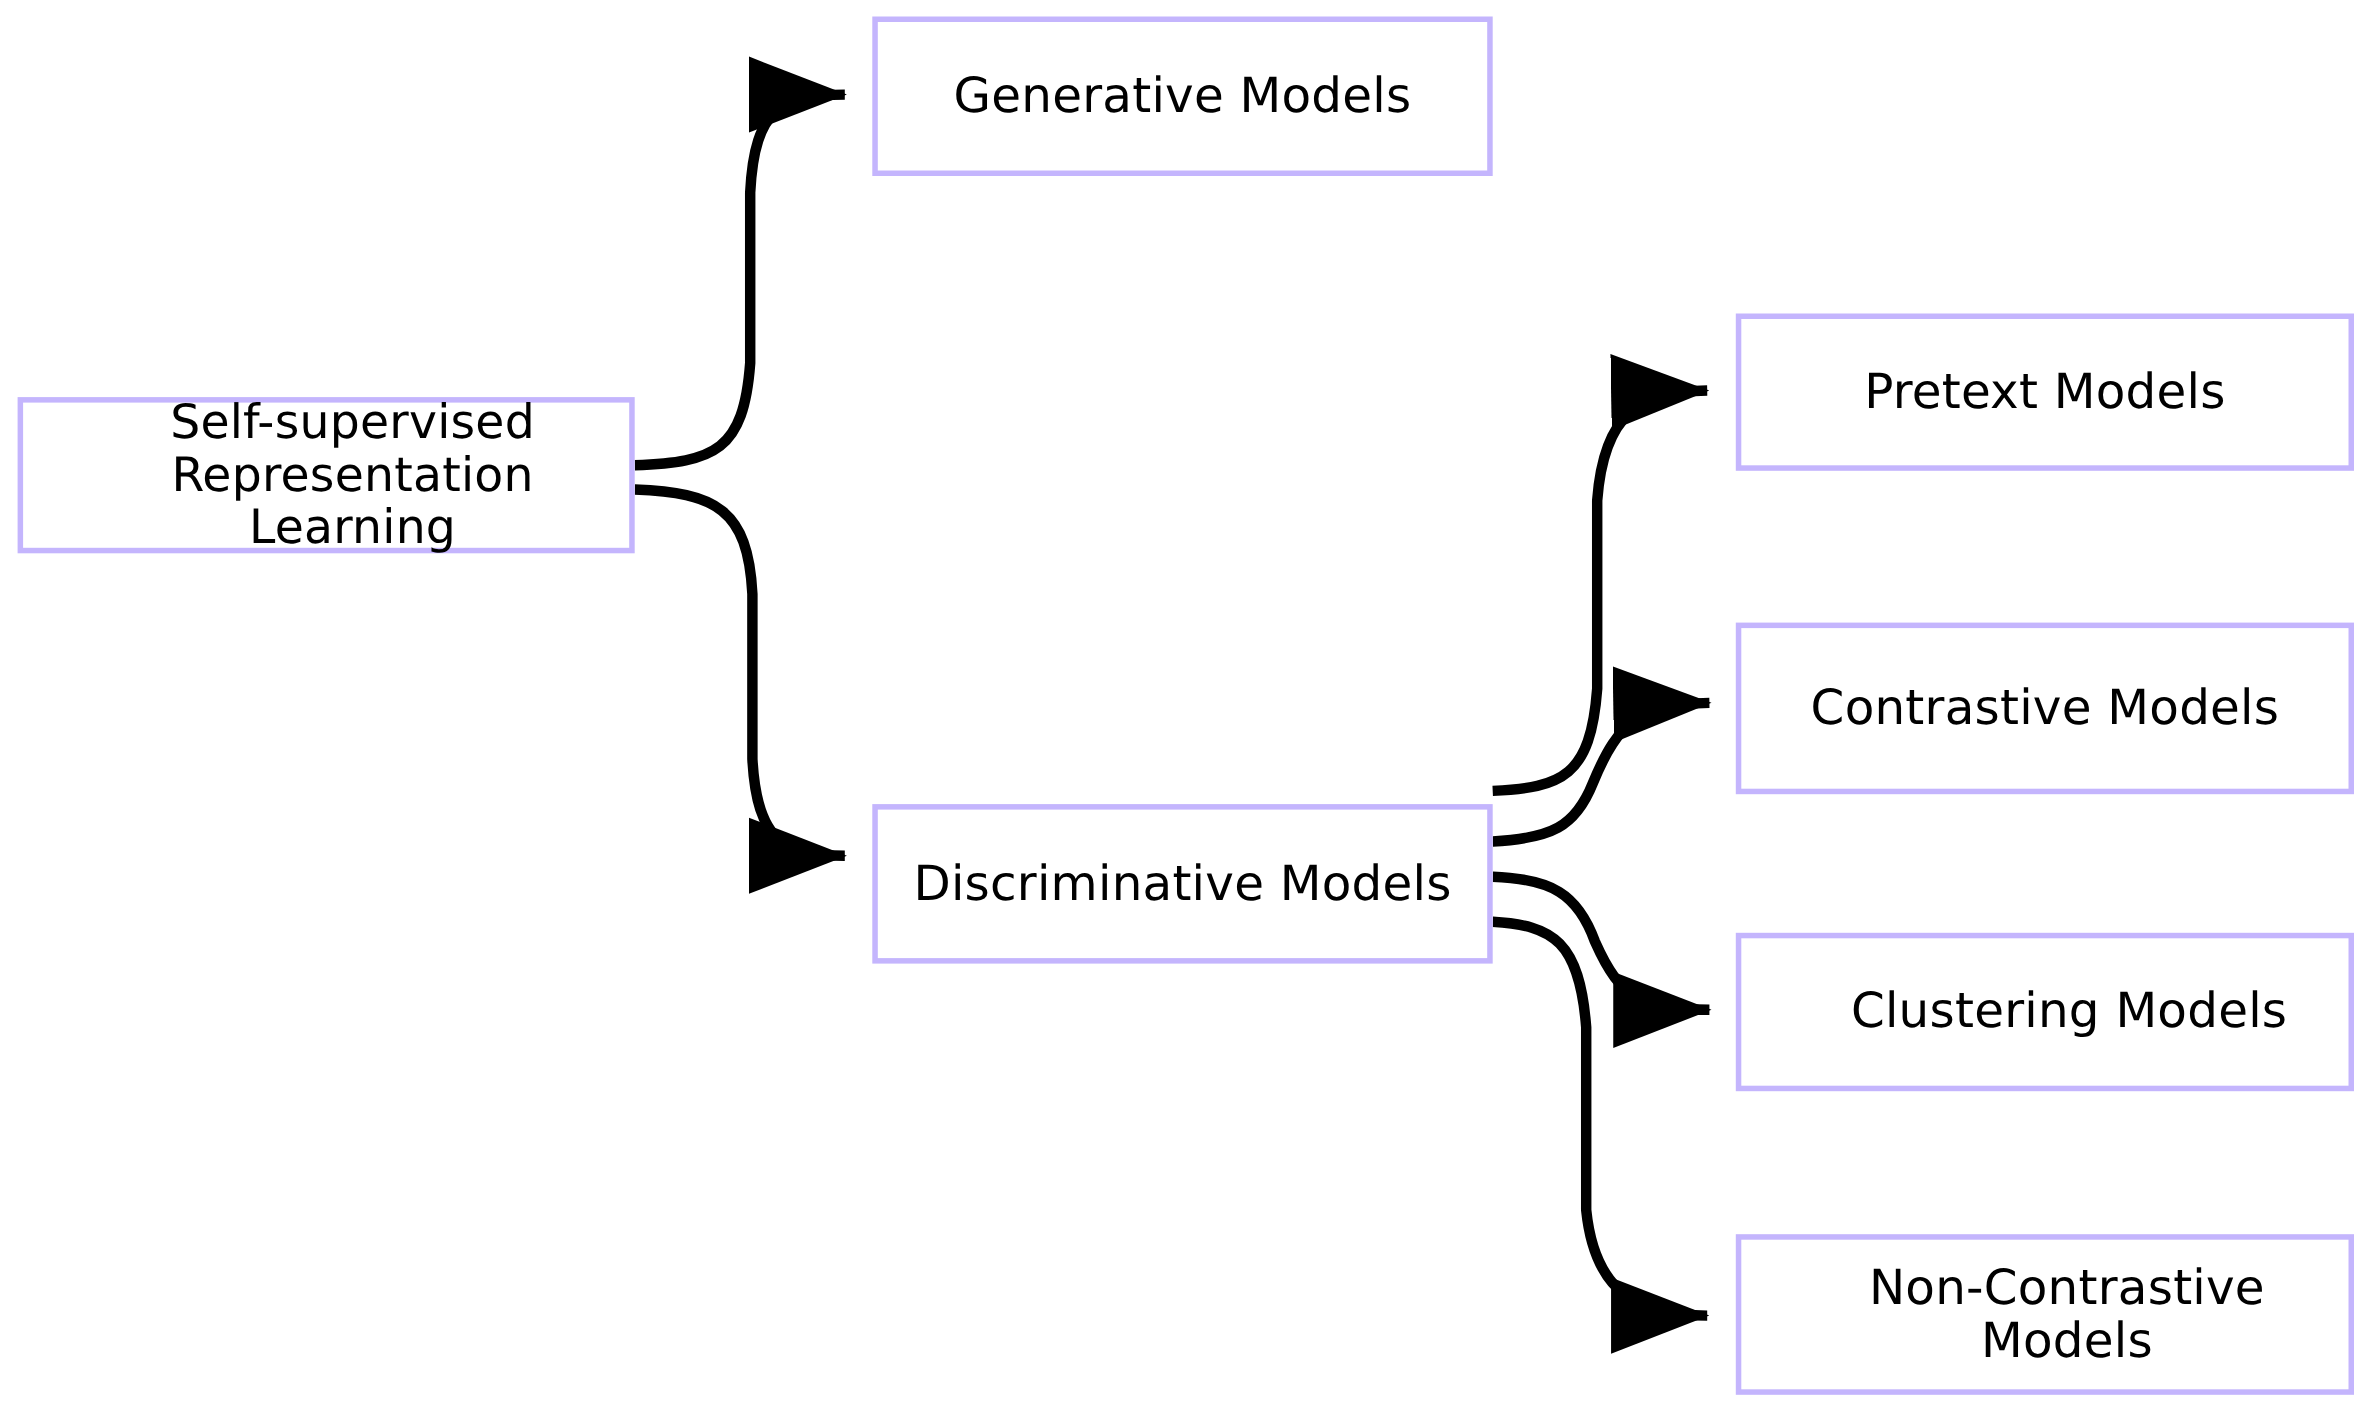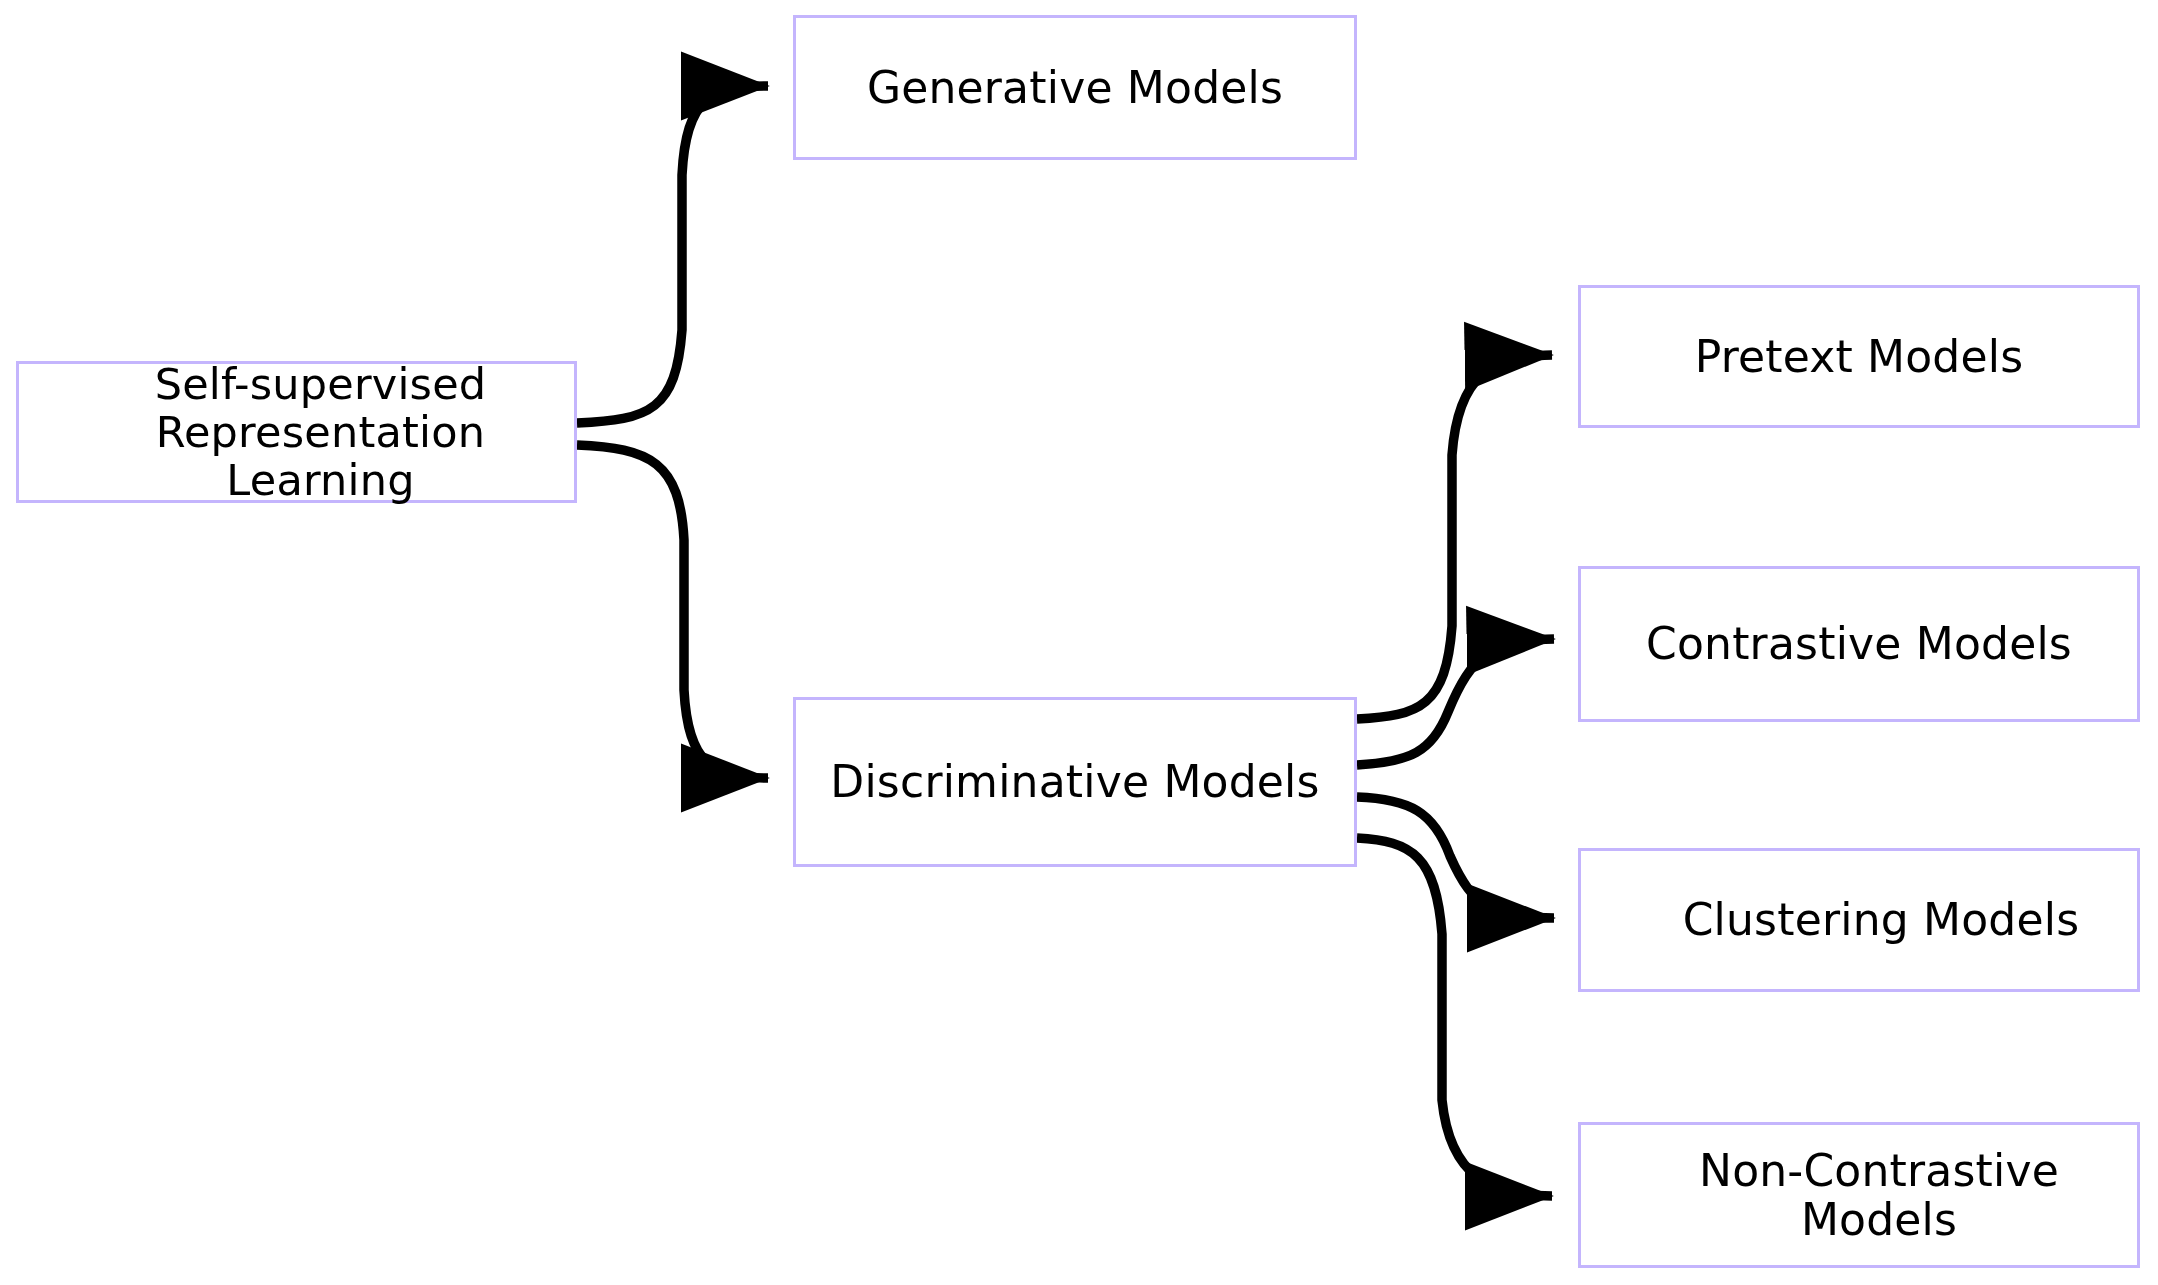--- a/index.html
+++ b/index.html
@@ -30,7 +30,7 @@
     position: absolute;
     box-sizing: border-box;
     background: #ffffff;
-    border: 3px solid #c4b5fd;
+    border: 5px solid #c4b5fd;
     display: flex;
     align-items: center;
     justify-content: center;

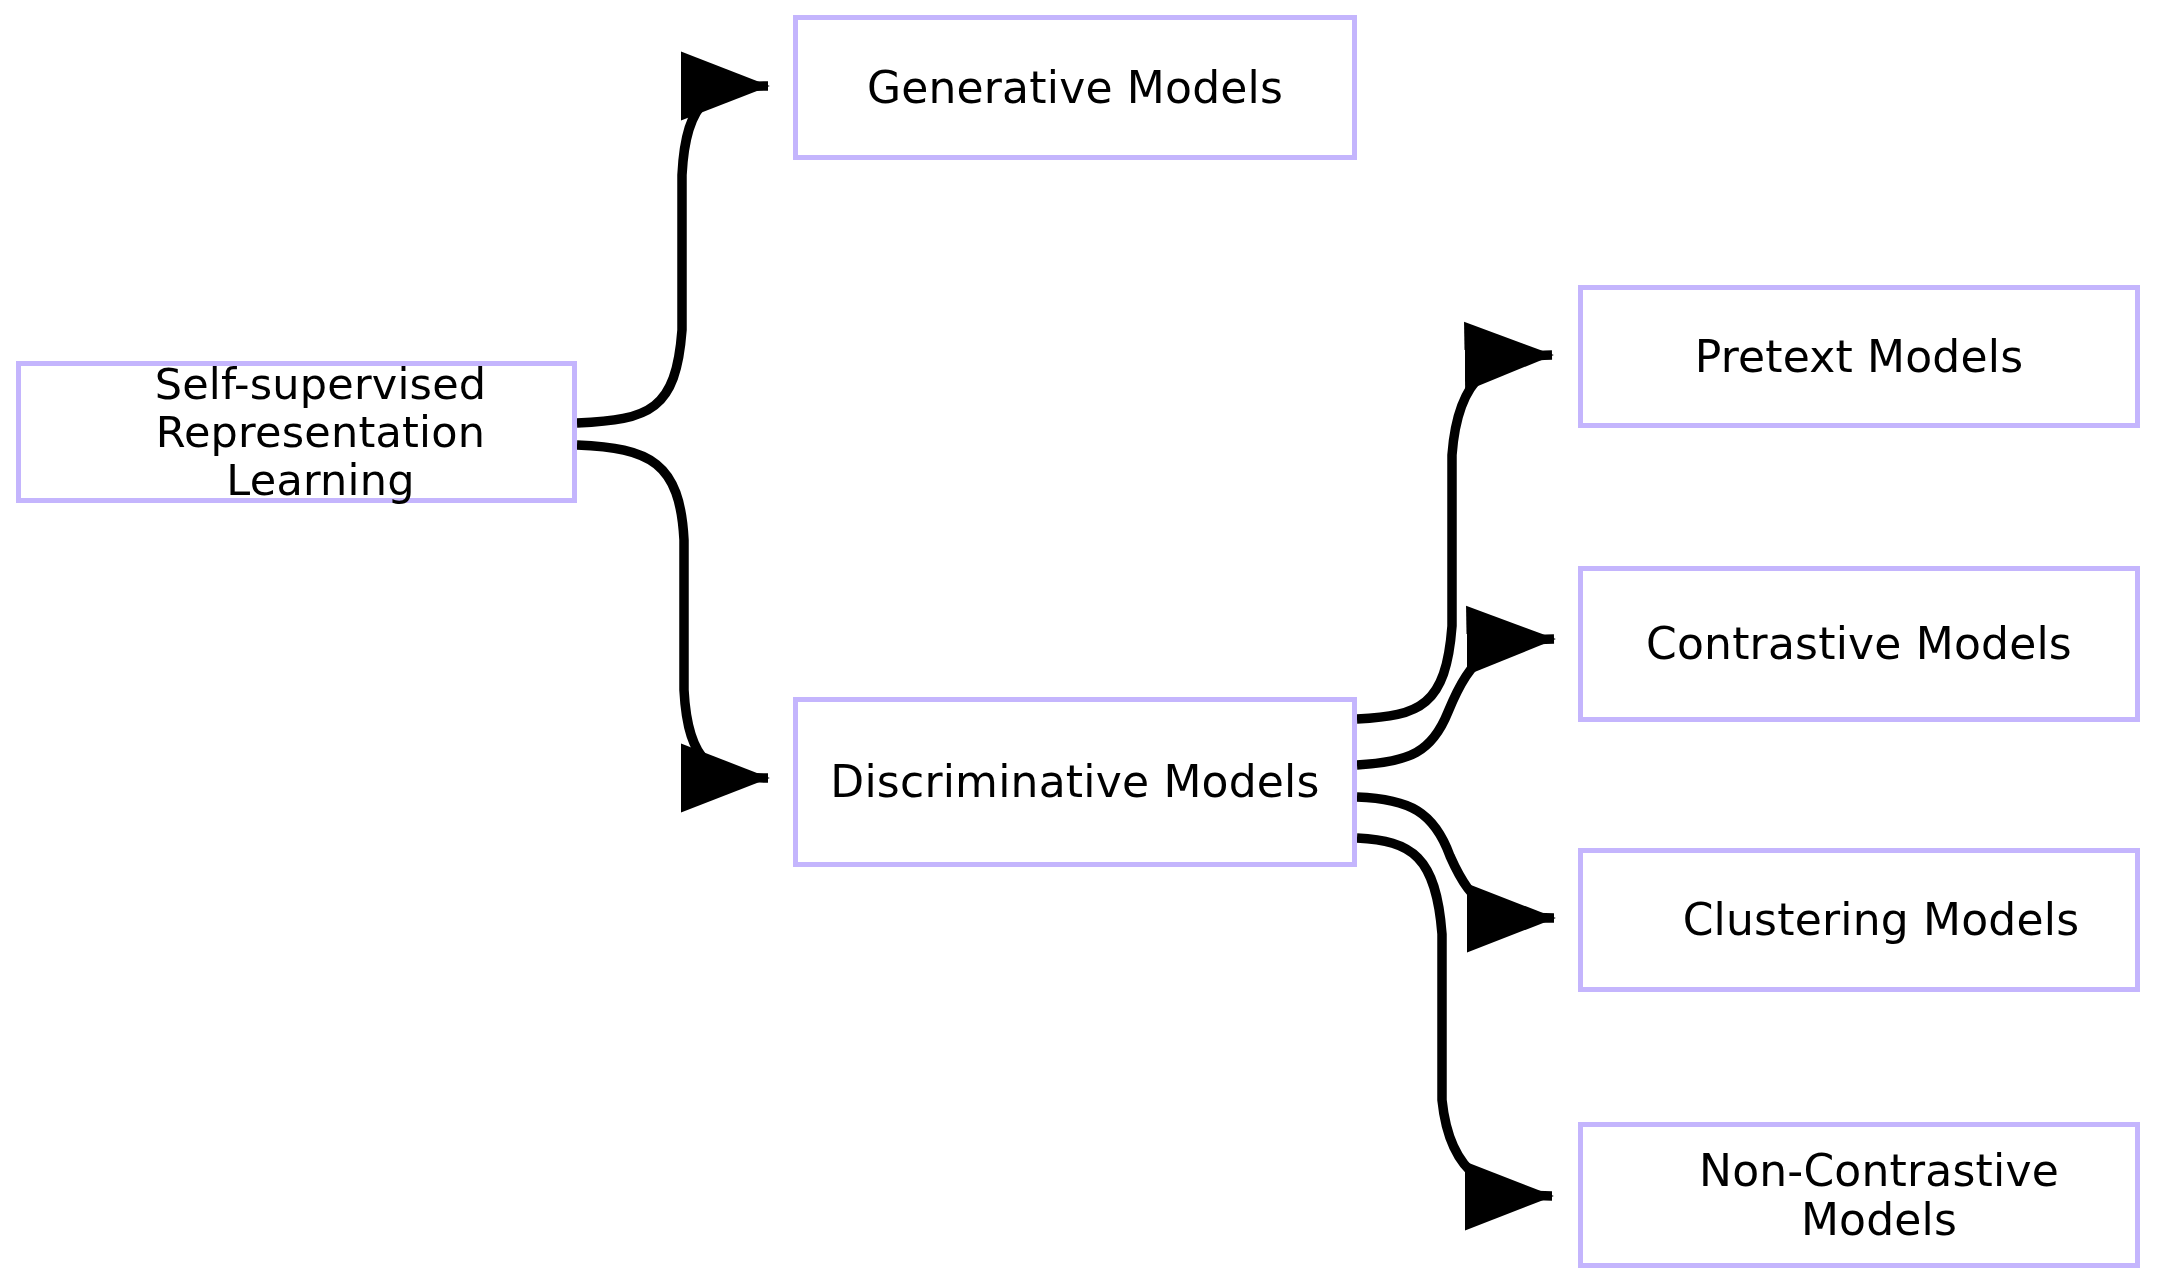--- a/index.html
+++ b/index.html
@@ -49,7 +49,7 @@
   
   #node-root      { left: 16px;   top: 361px;  width: 561px; height: 142px; }
   #node-gen       { left: 793px;  top: 15px;   width: 564px; height: 145px; }
-  #node-disc      { left: 793px;  top: 697px;  width: 564px; height: 170px; }
+  #node-disc      { left: 793px;  top: 731px;  width: 564px; height: 145px; }
   #node-pretext   { left: 1578px; top: 285px;  width: 562px; height: 143px; }
   #node-contrast  { left: 1578px; top: 566px;  width: 562px; height: 156px; }
   #node-cluster   { left: 1578px; top: 848px;  width: 562px; height: 144px; padding-left: 44px; }

